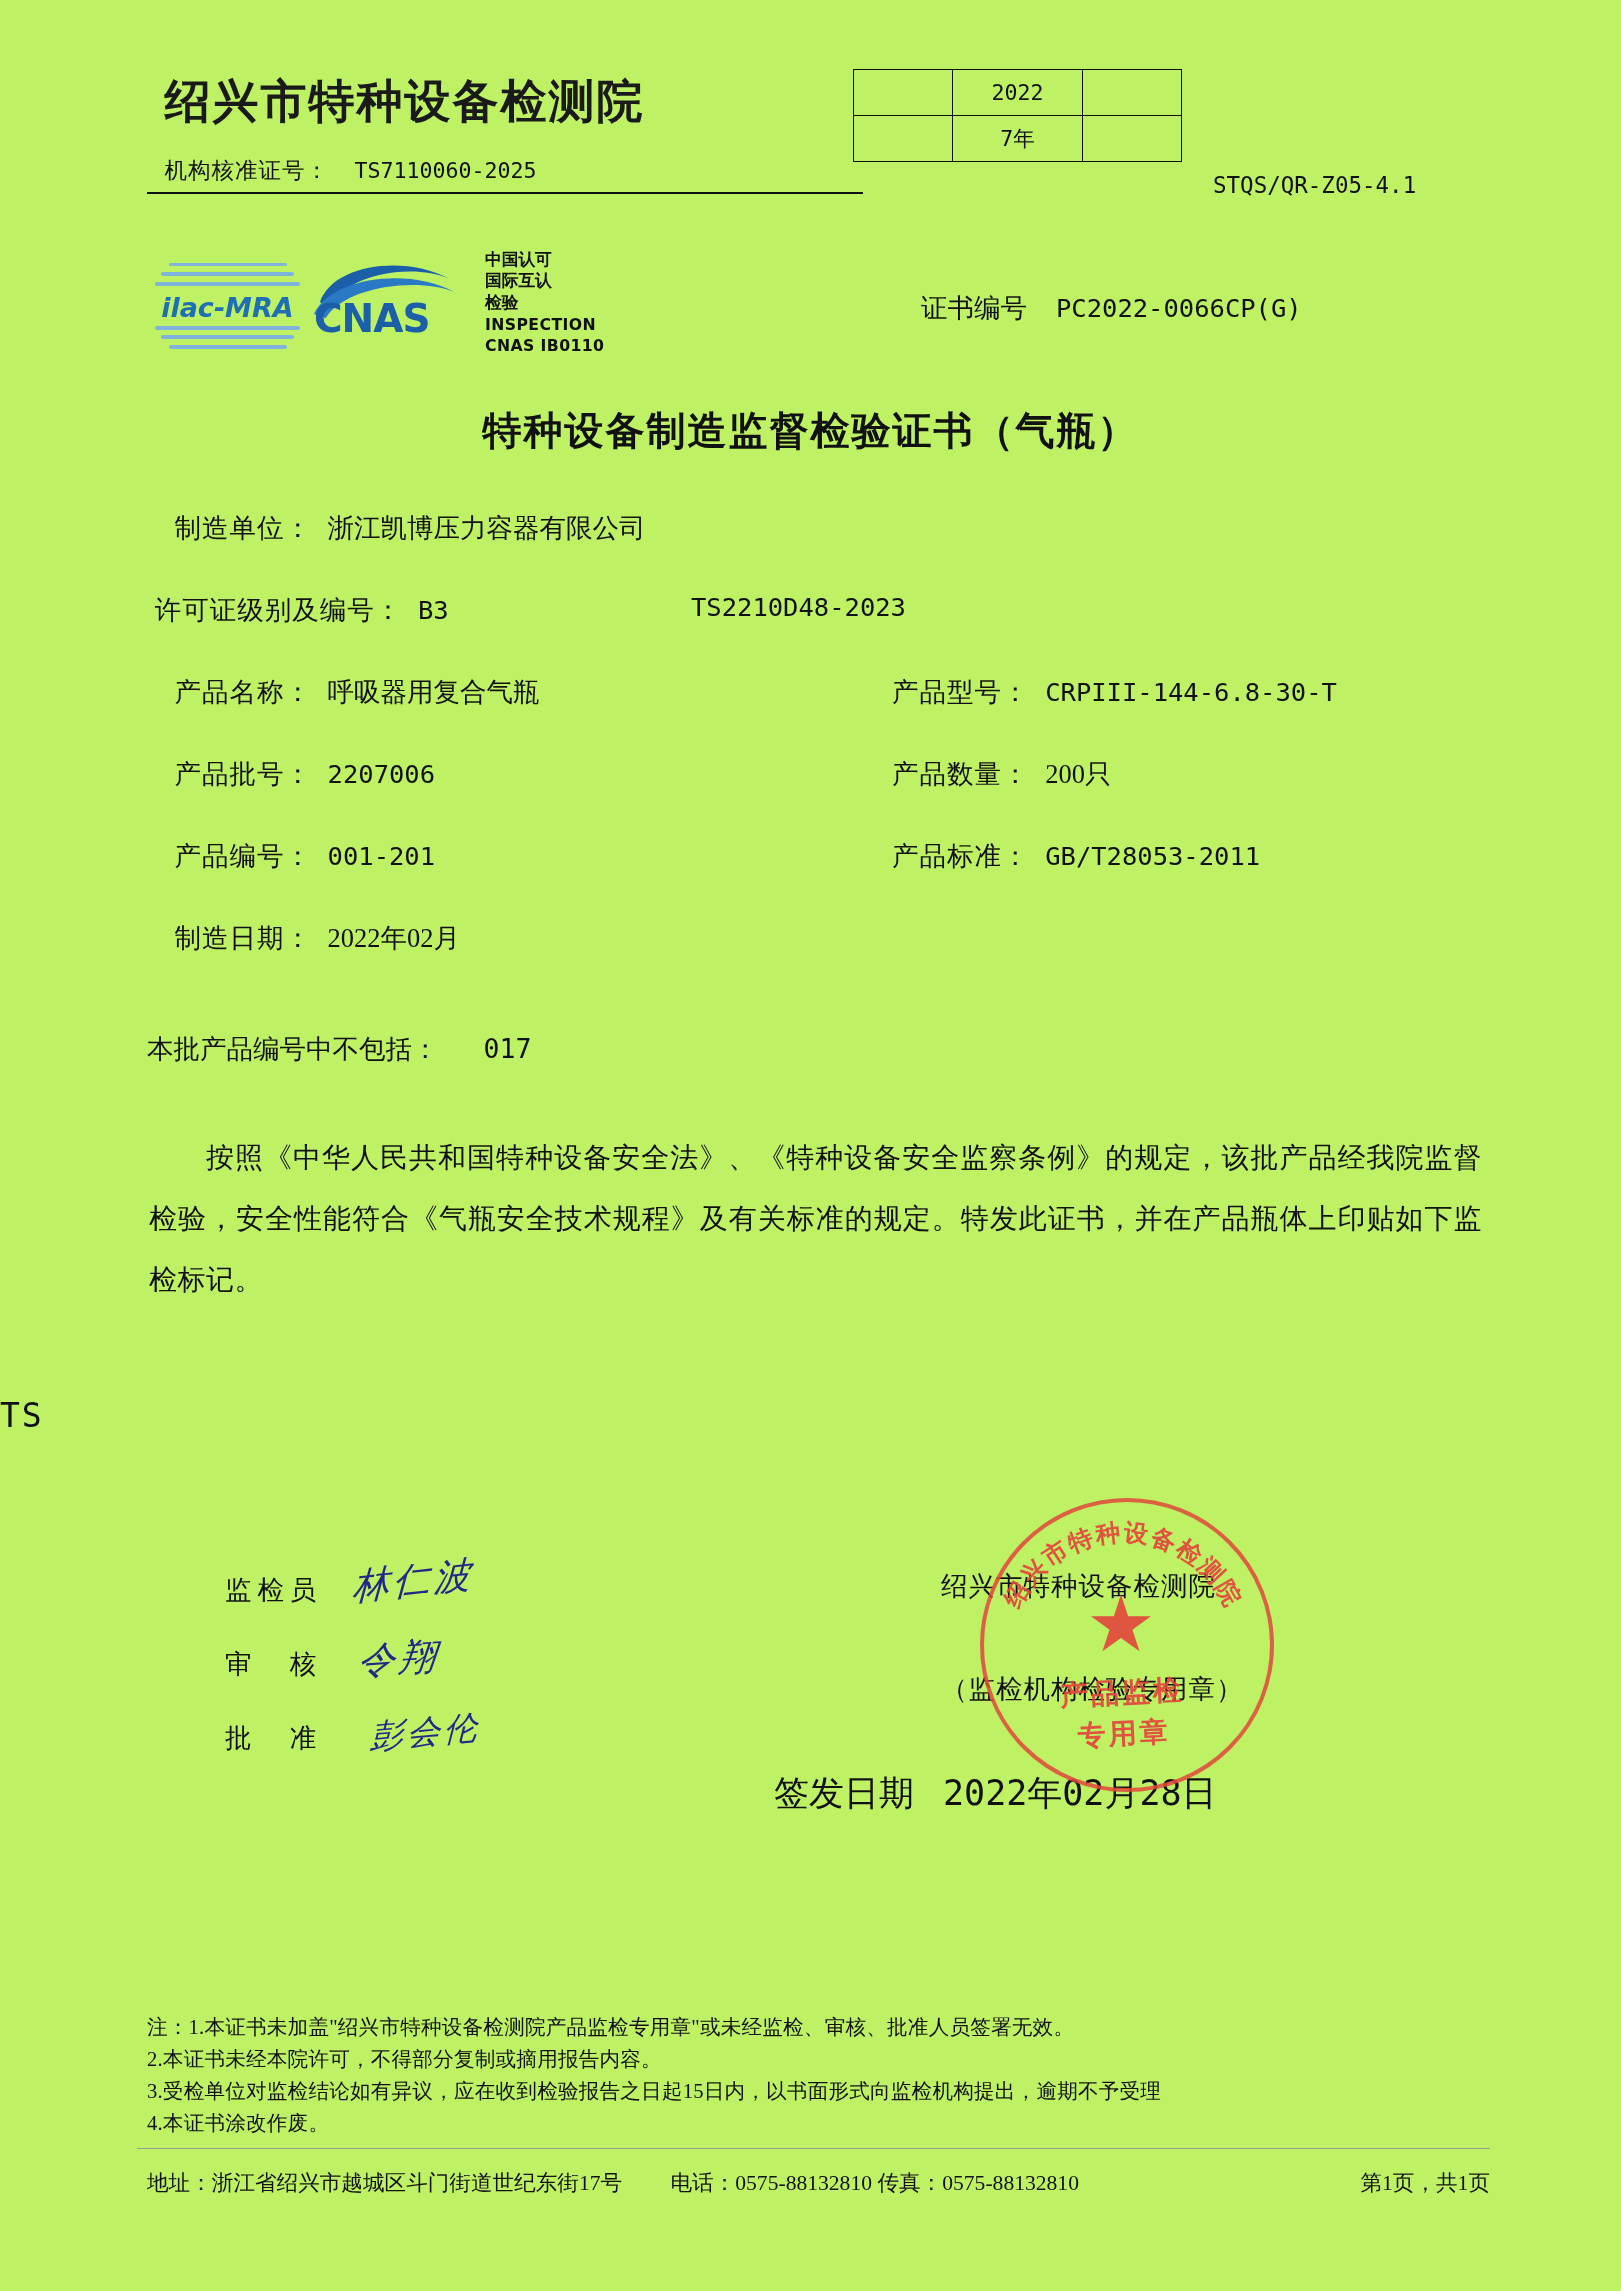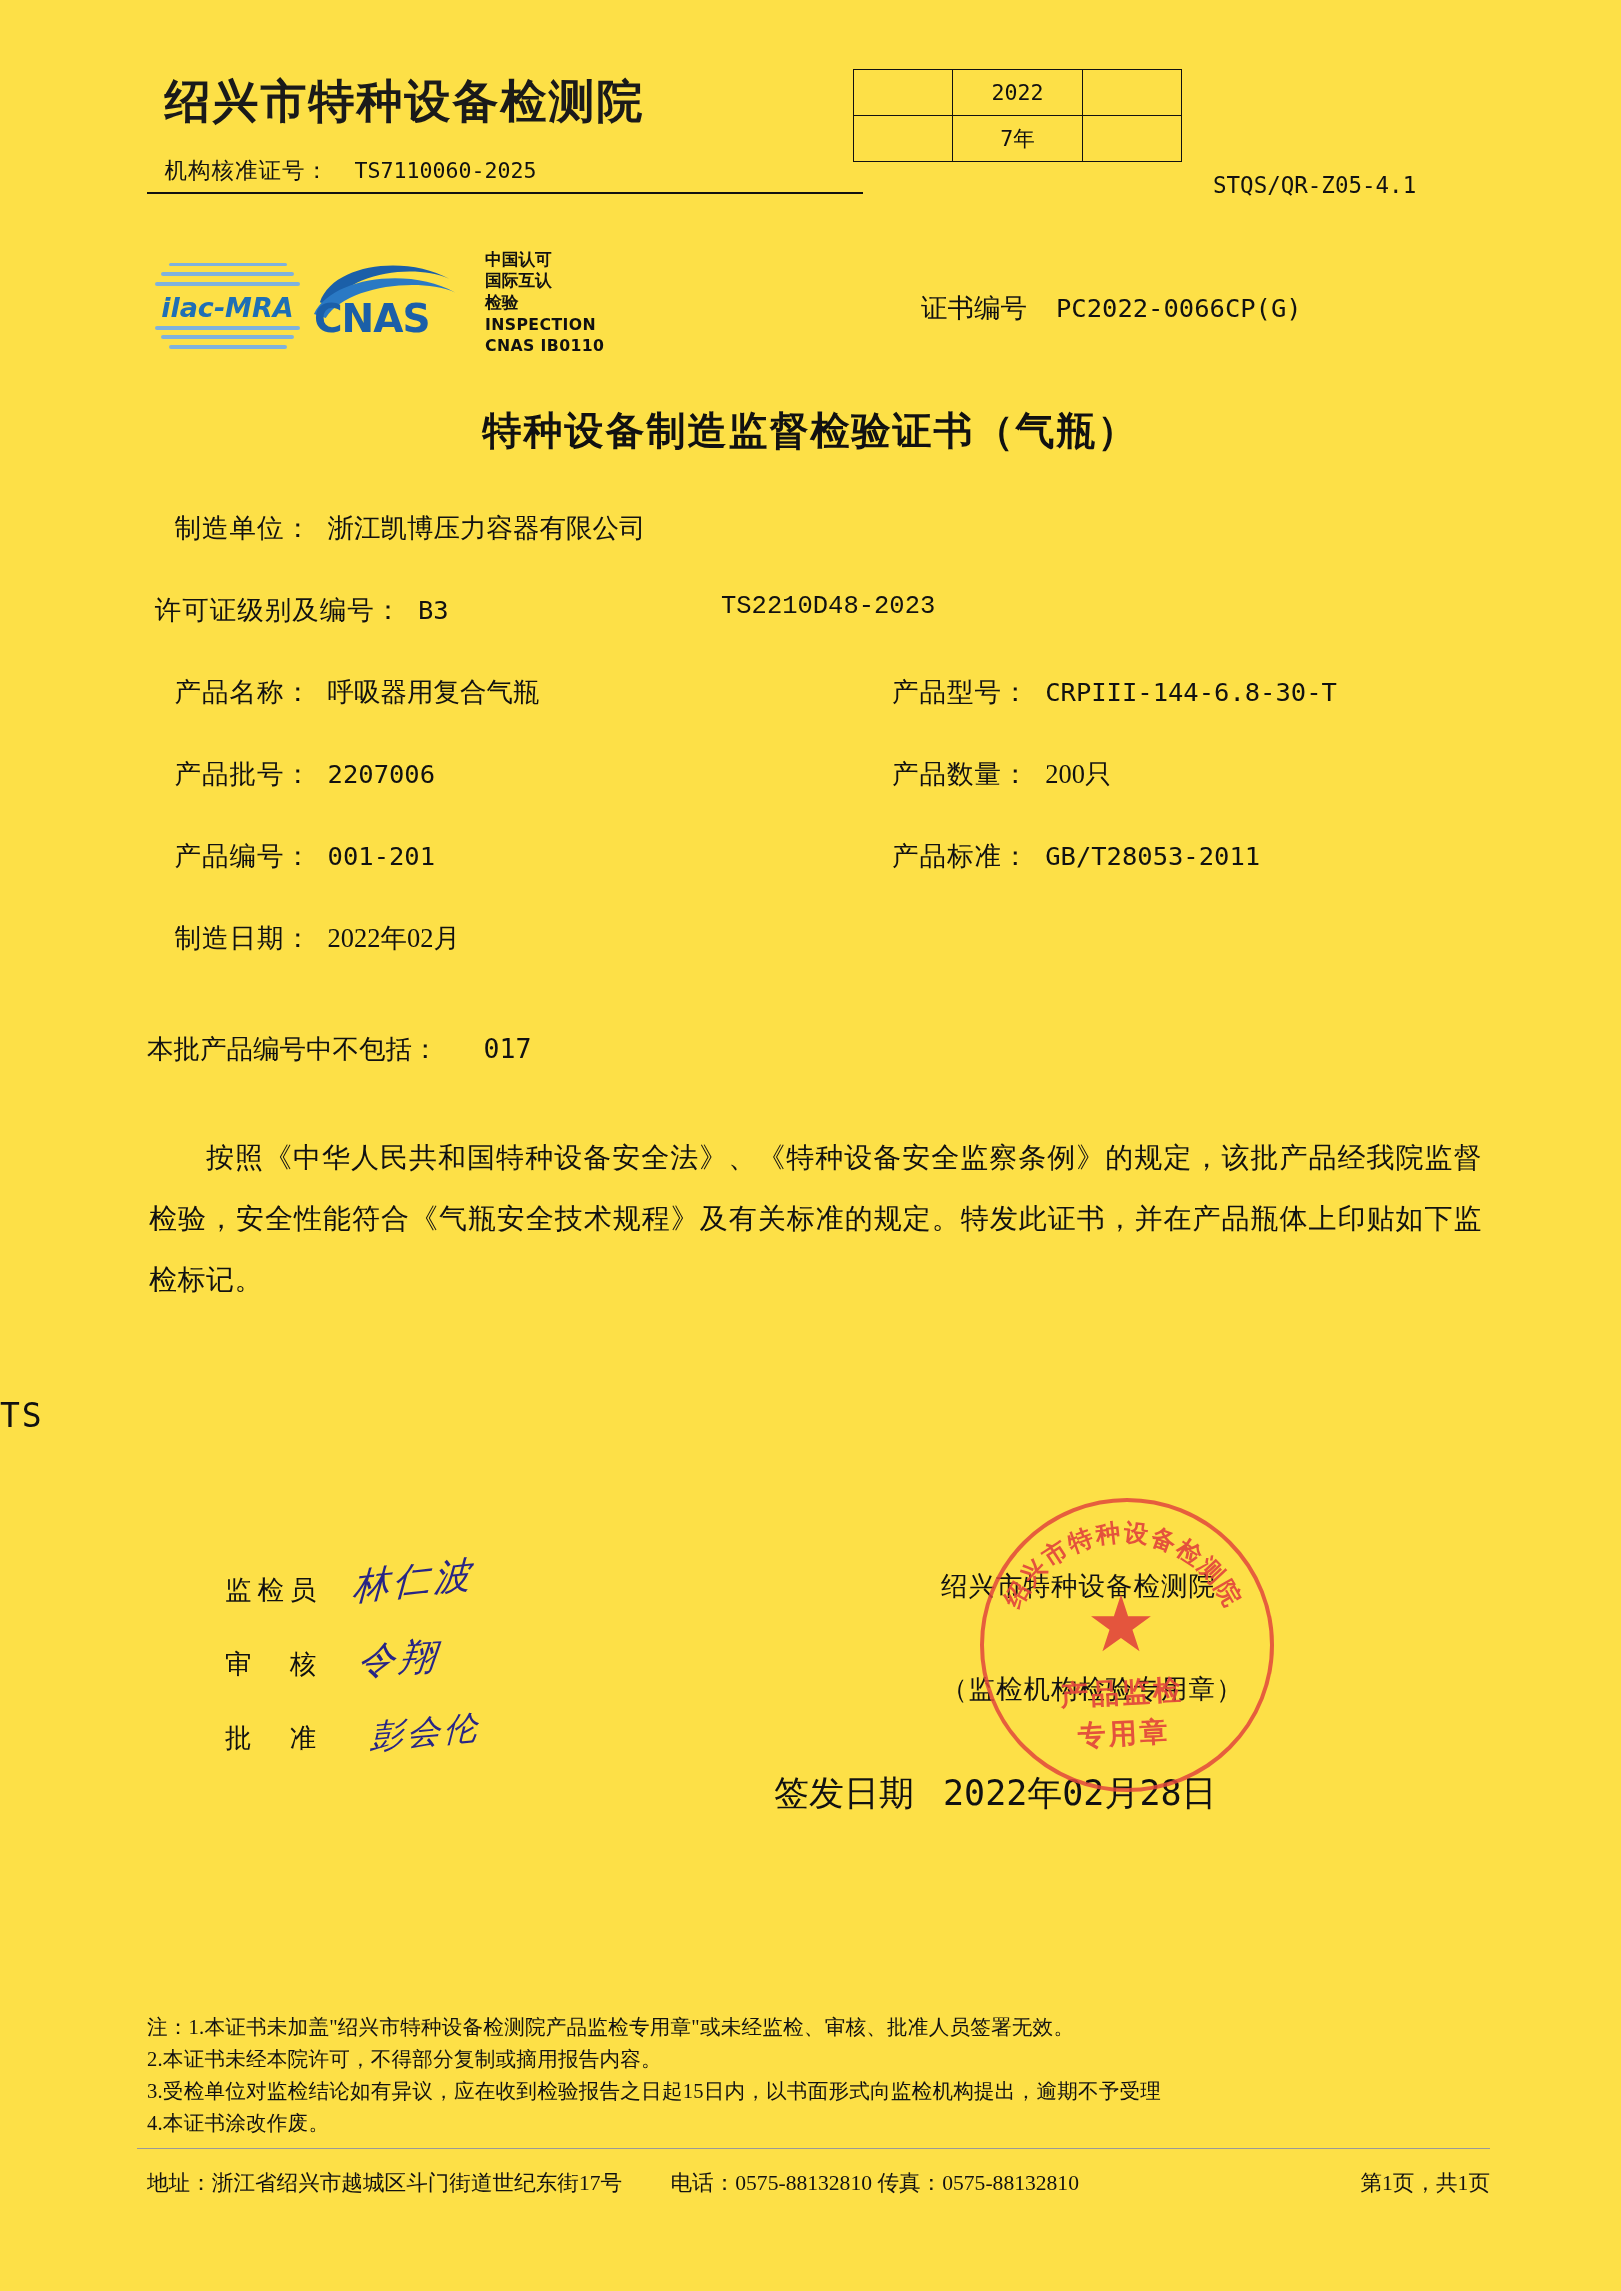--- a/index.html
+++ b/index.html
@@ -20,7 +20,7 @@
     left: 0; top: 0;
     width: 1621px;
     height: 2292px;
-    background: #fde047;
+    background: #bef264;
   }
 
   

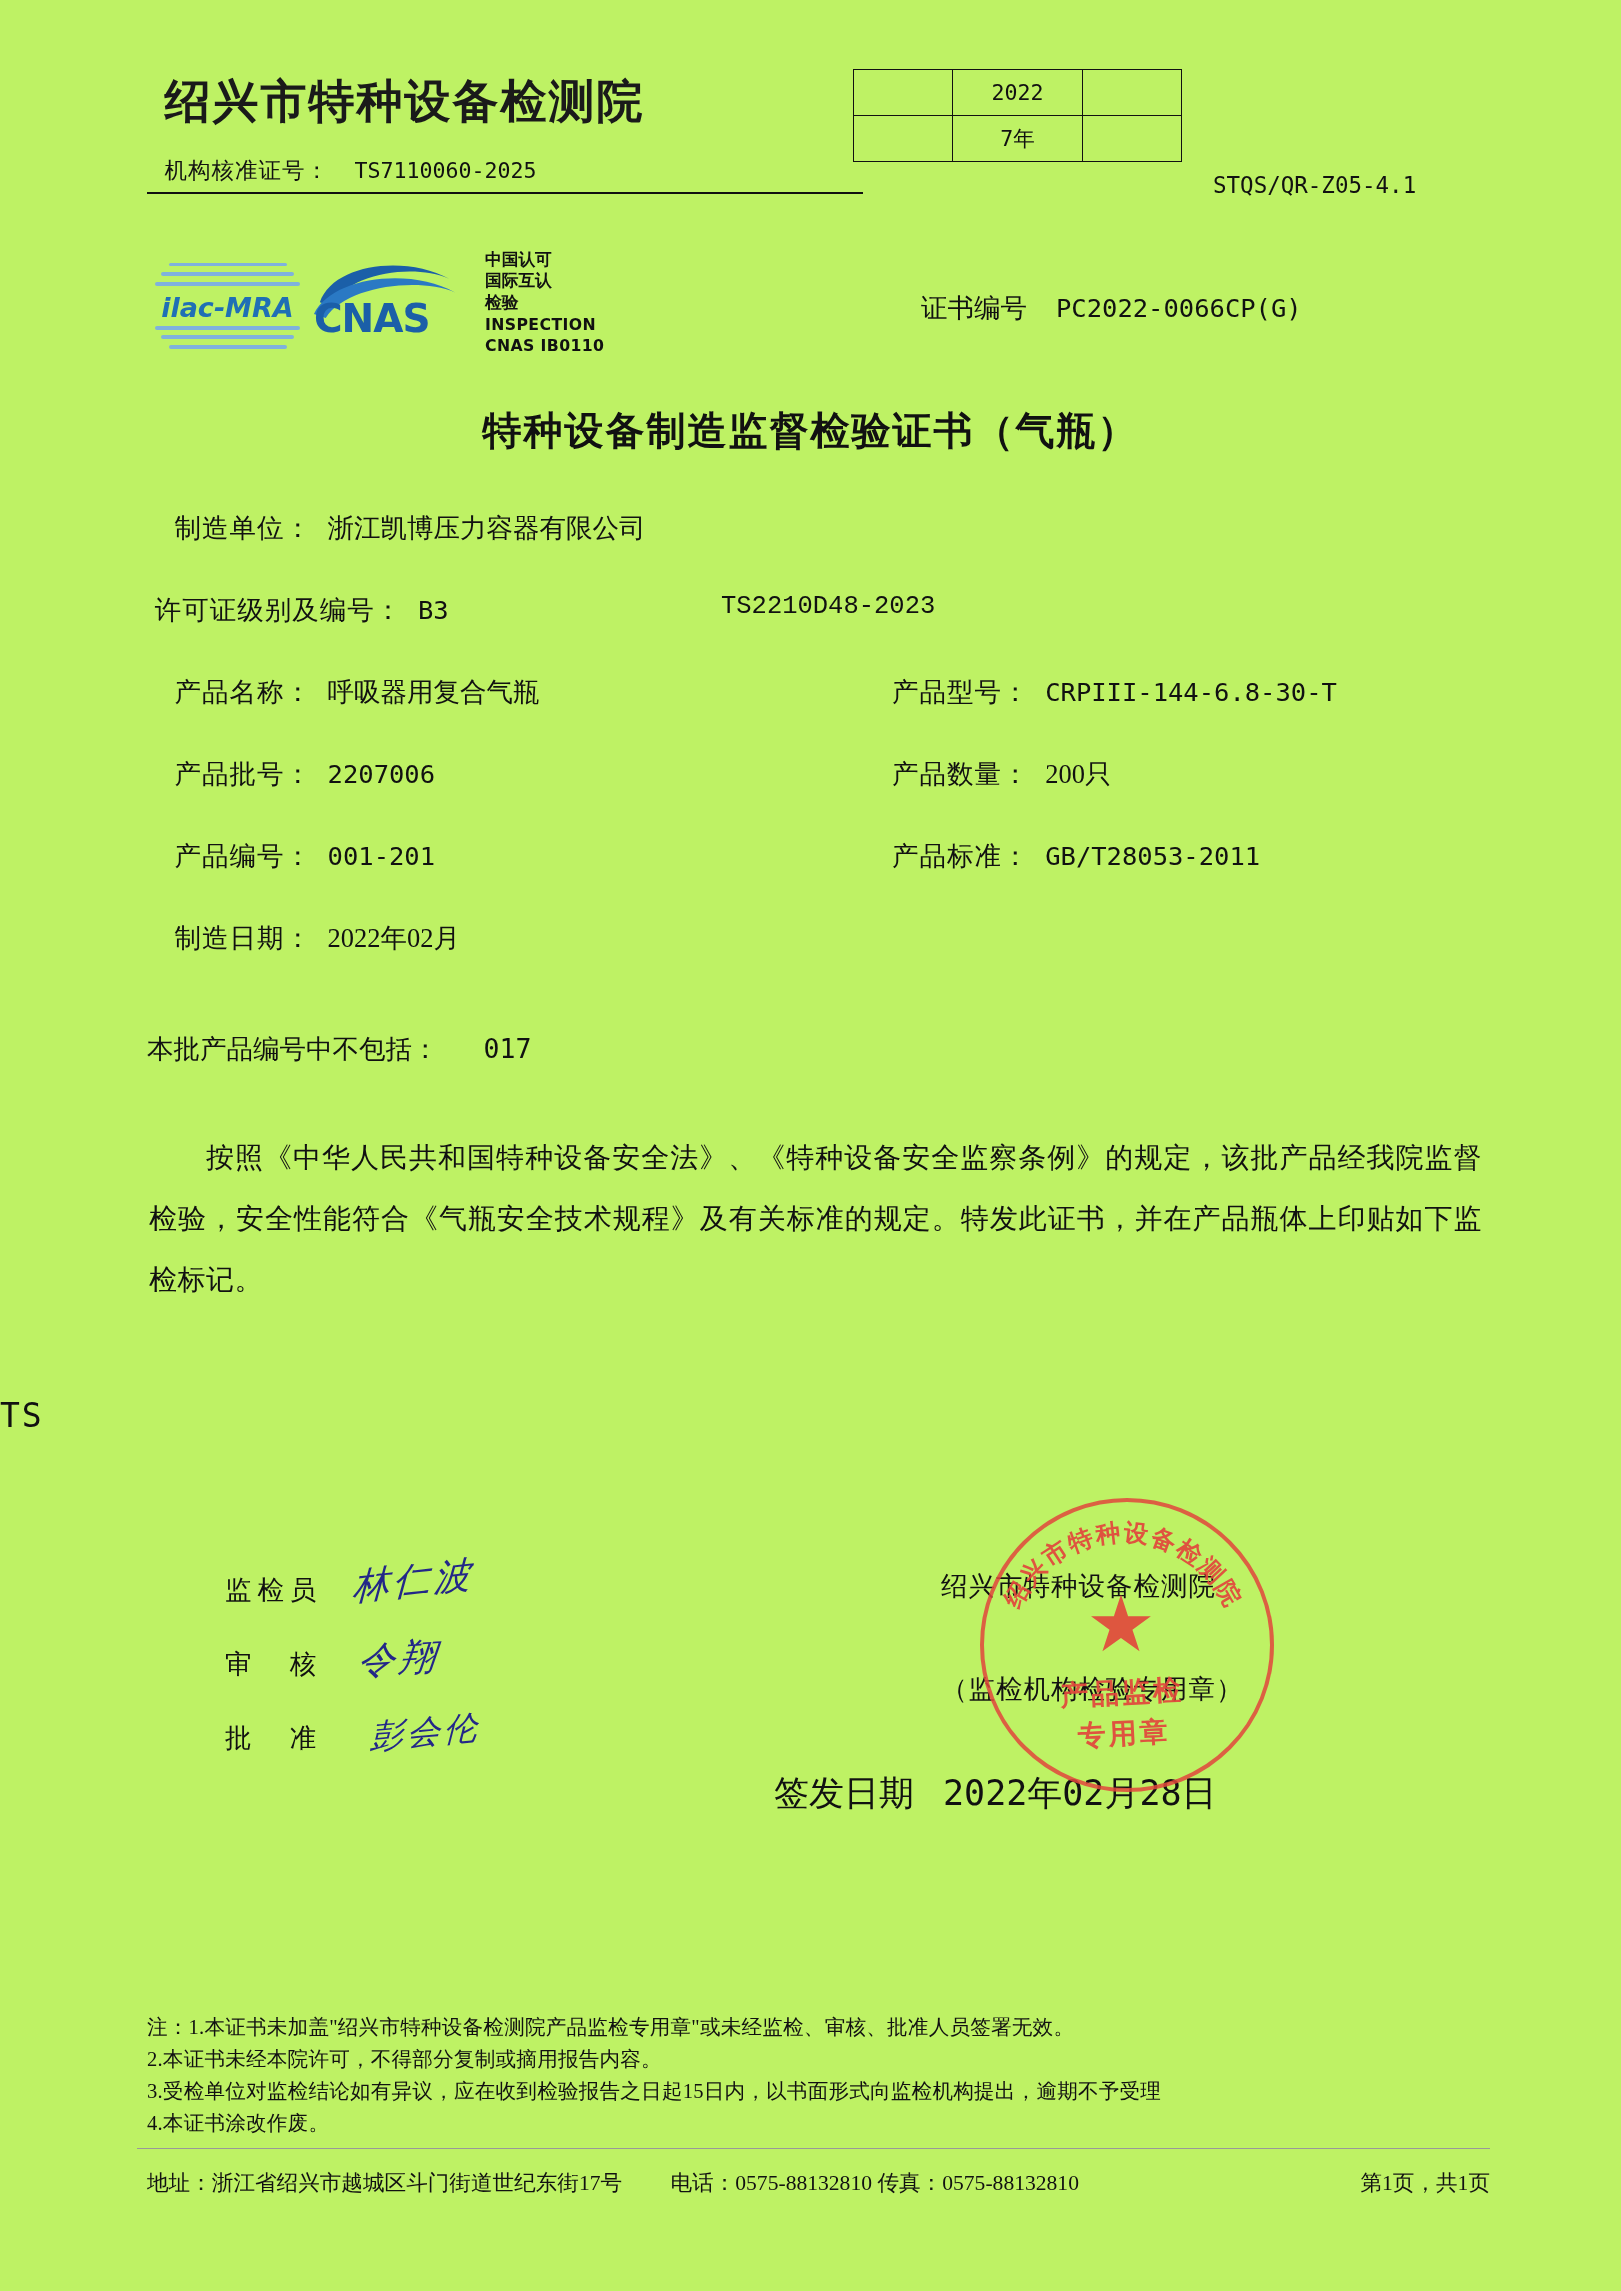--- a/index.html
+++ b/index.html
@@ -466,7 +466,7 @@
       <div class="fld" style="left:7.8px;">
         <span class="lbl">许可证级别及编号：</span><span class="val val-mono">B3</span>
       </div>
-      <div class="fld val-mono" style="left:574px;font-family:Liberation Mono, monospace;">TS2210D48-2023</div>
+      <div class="fld val-mono" style="left:544px;">TS2210D48-2023</div>
     </div>
 
     <div class="frow">

